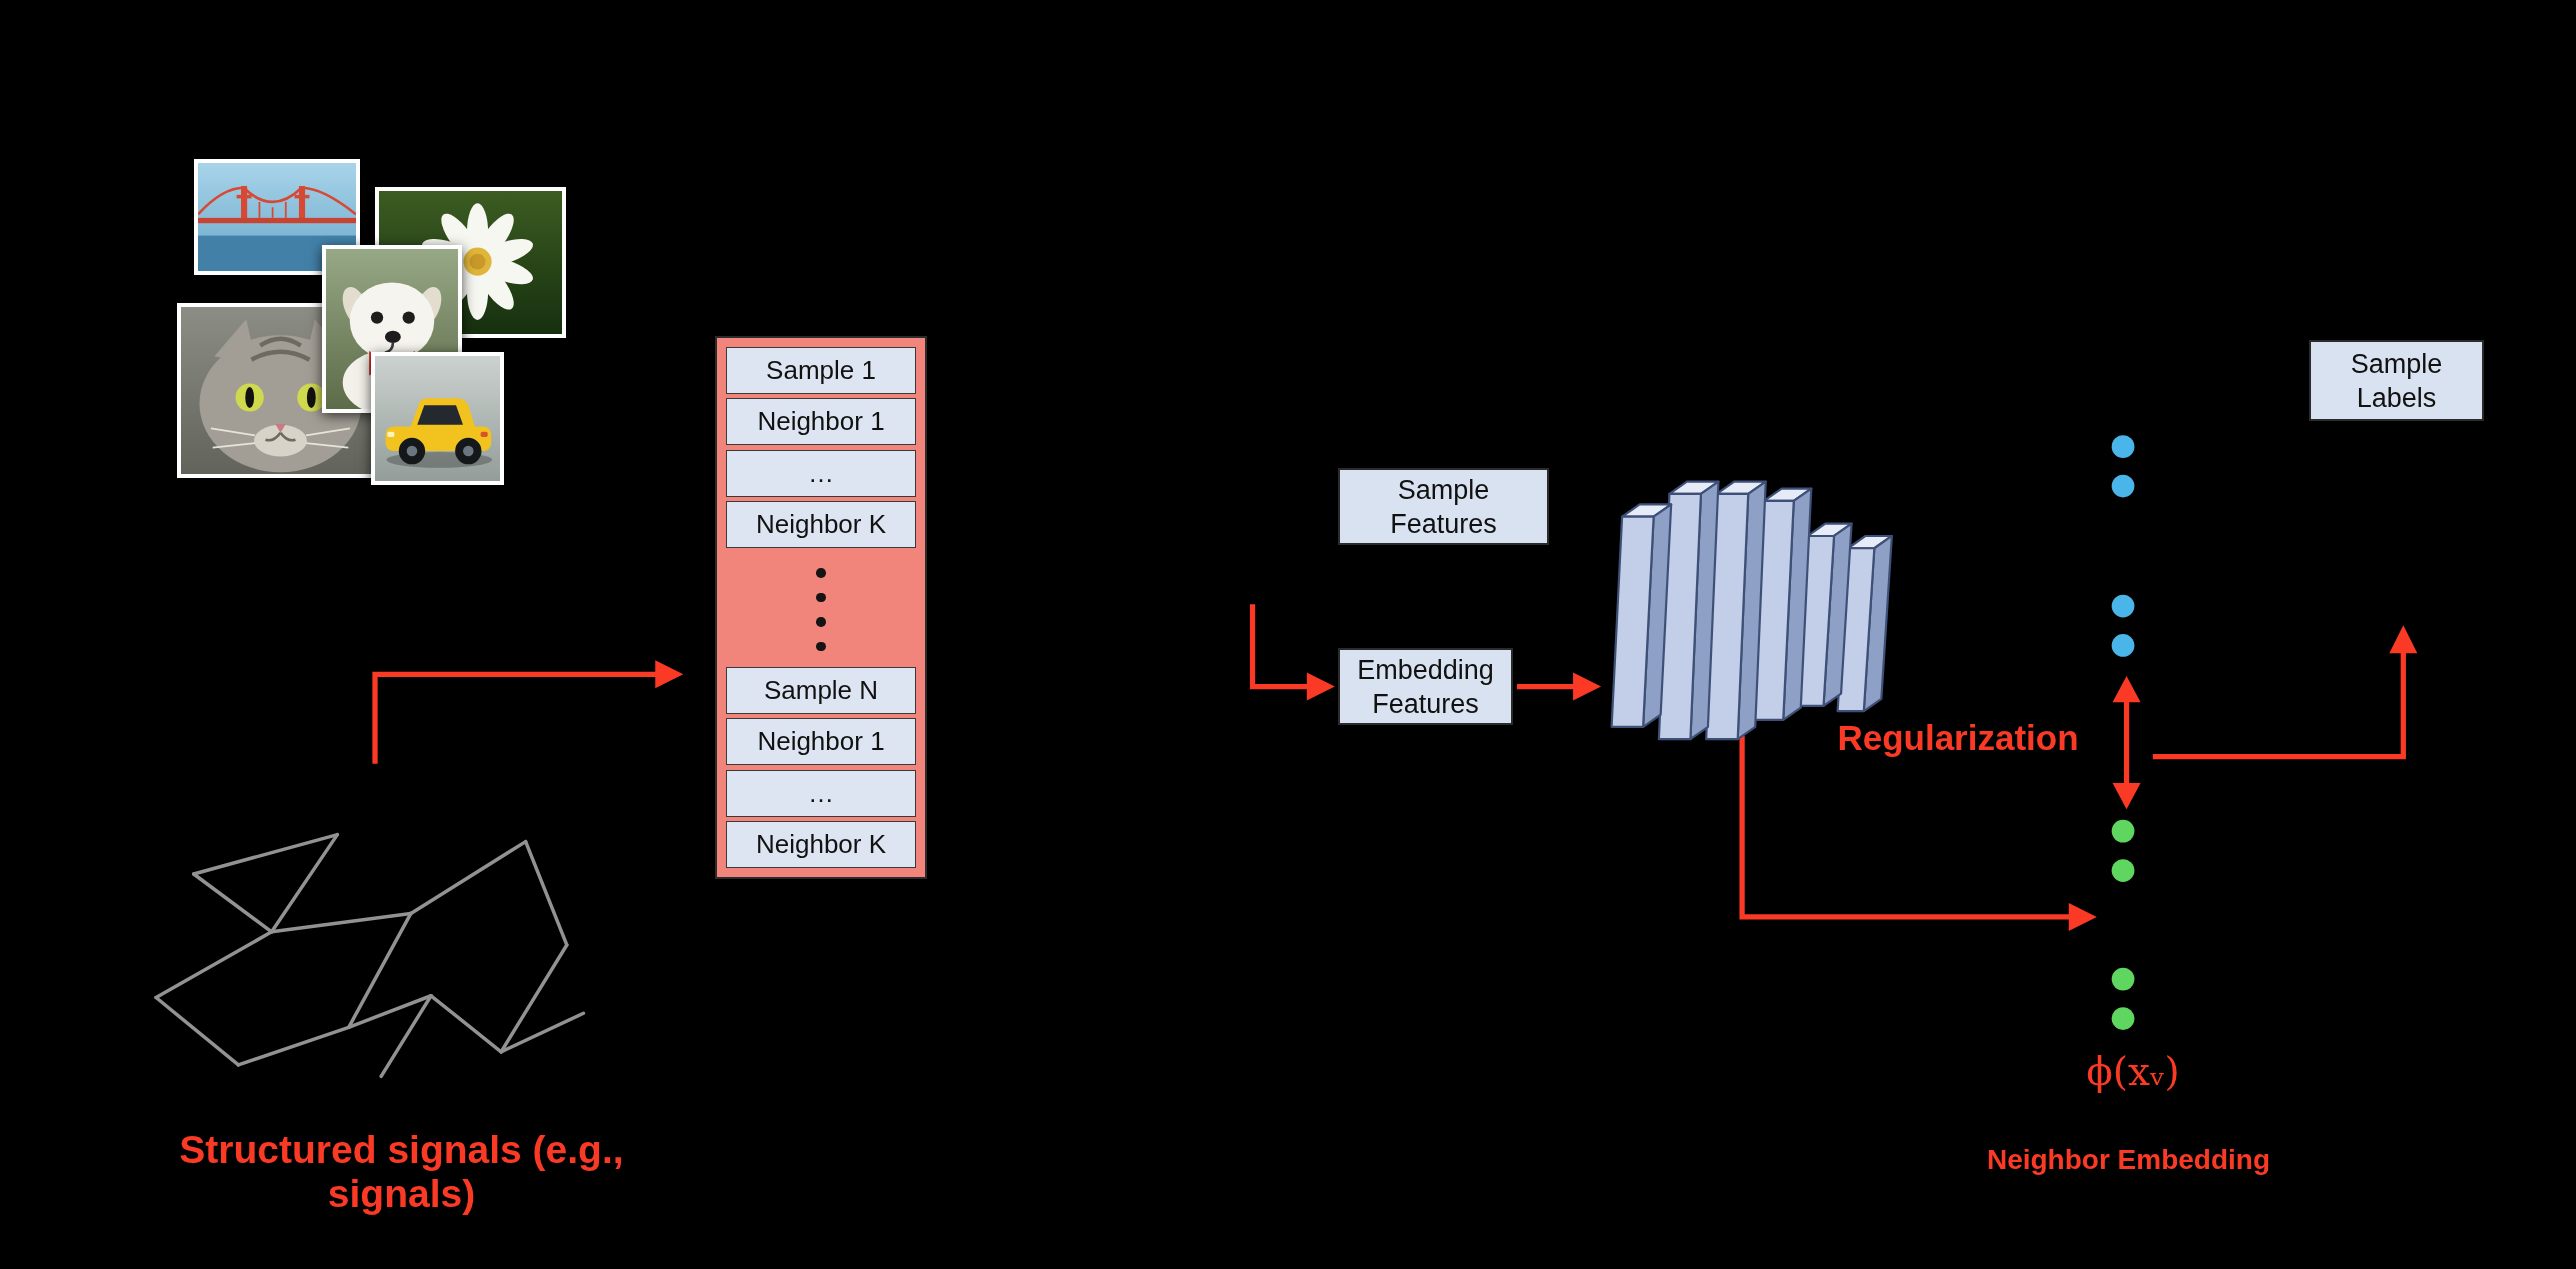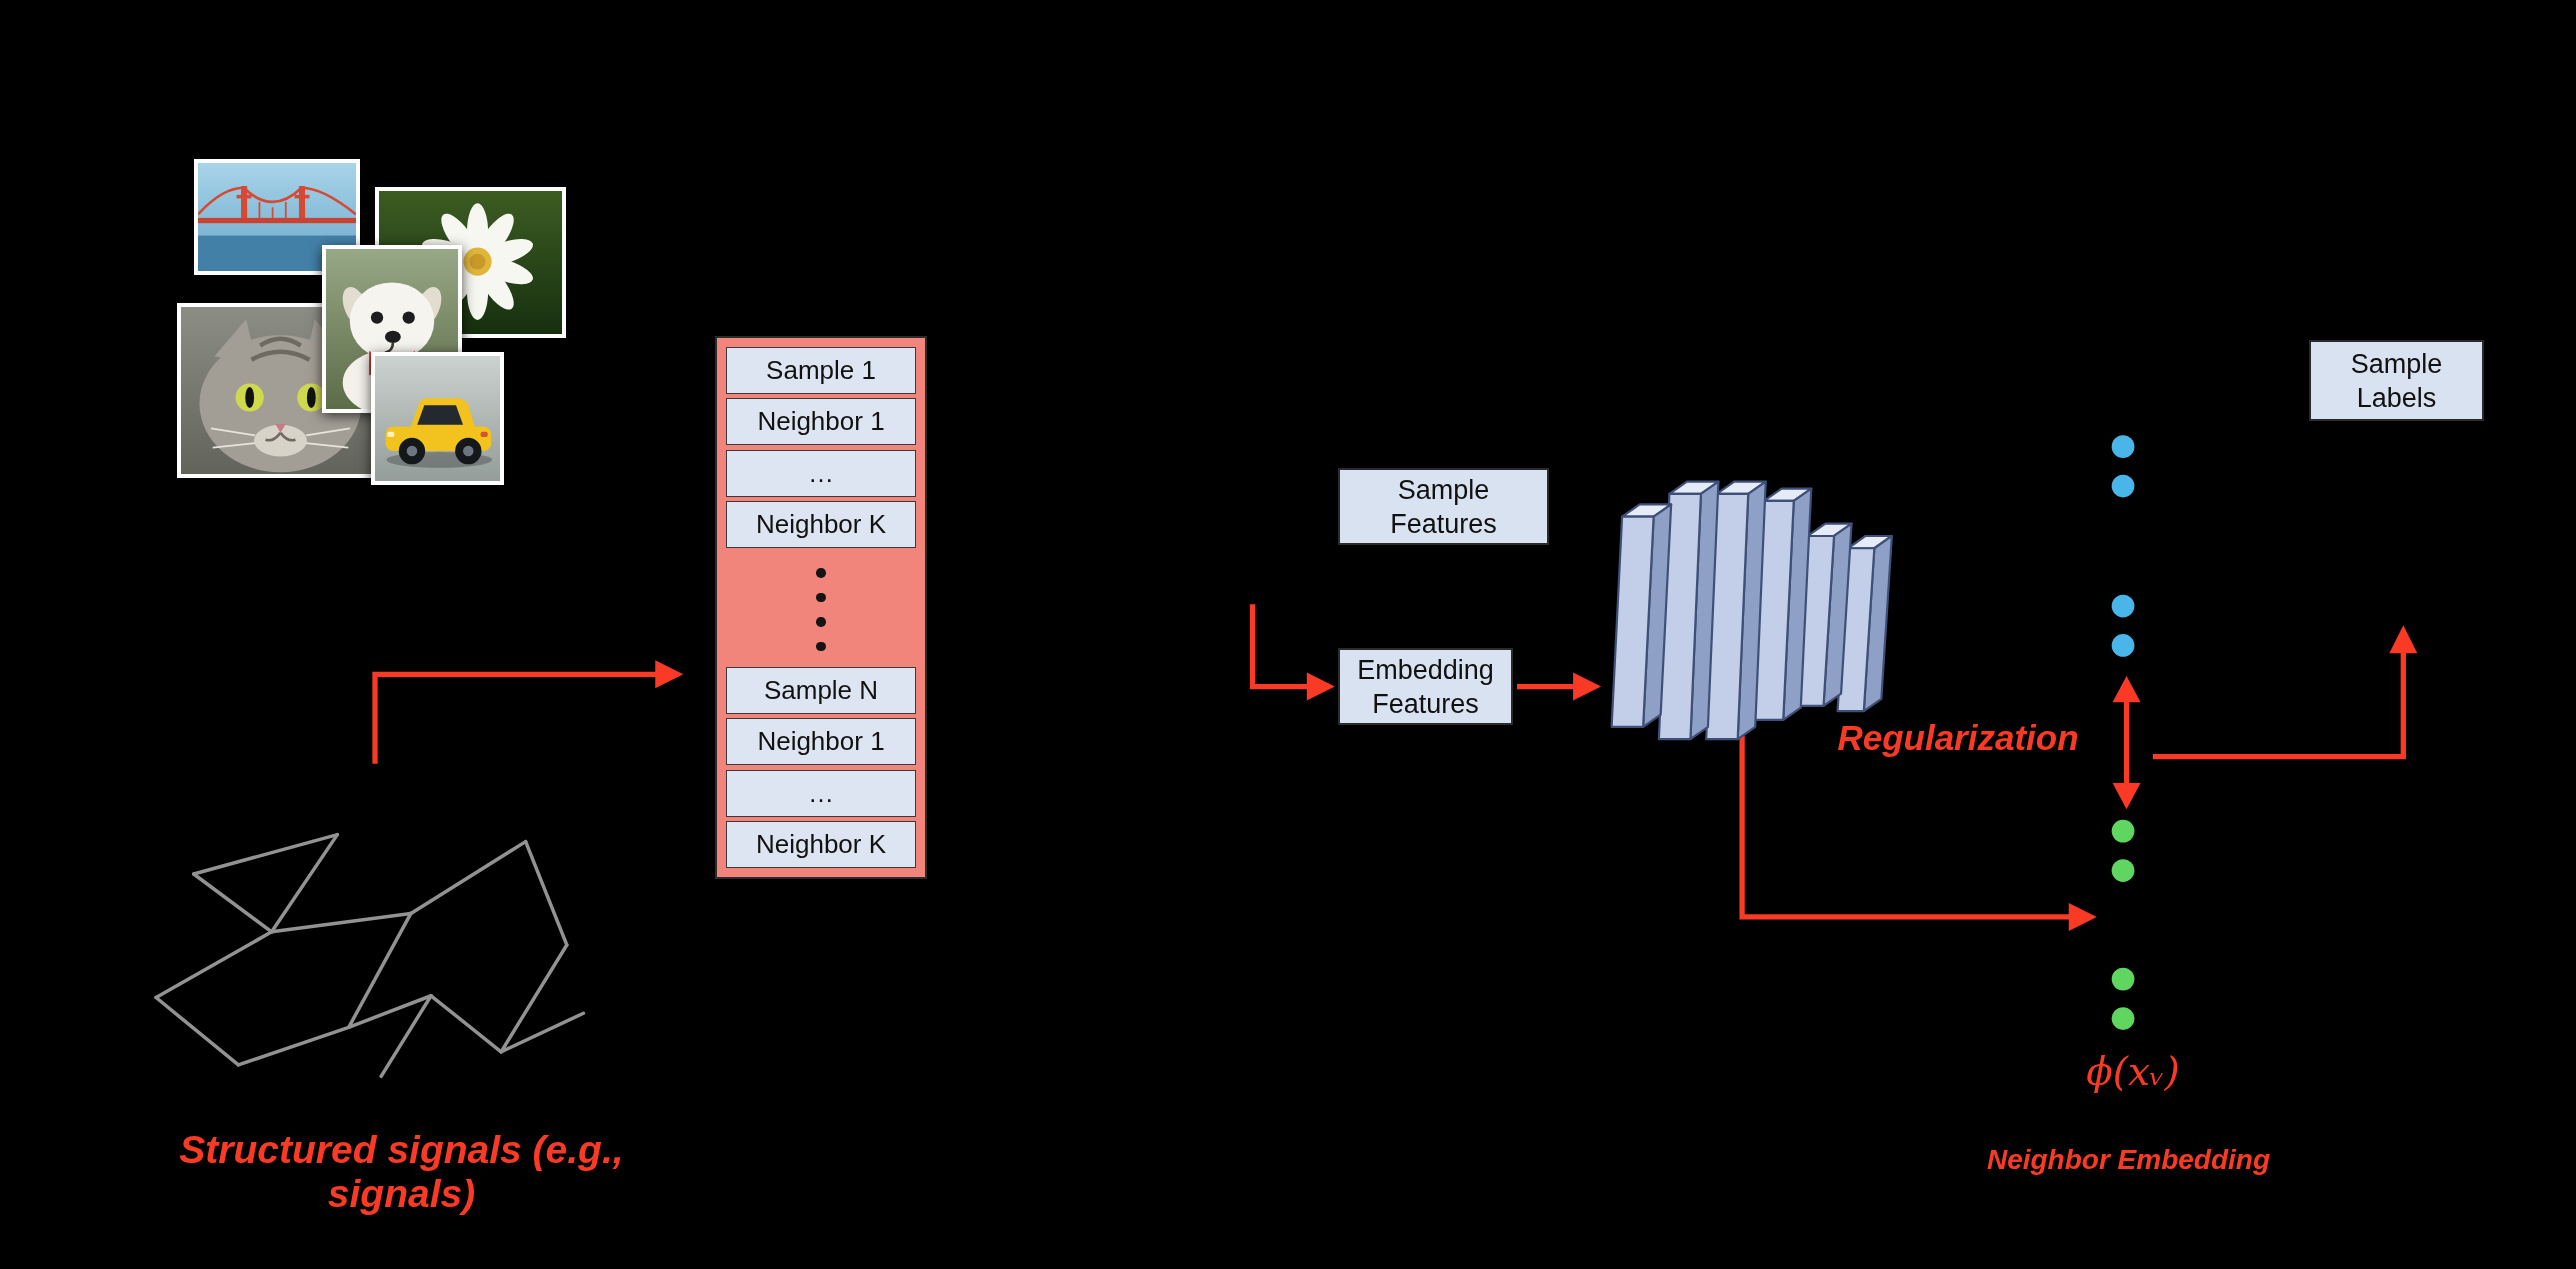--- a/index.html
+++ b/index.html
@@ -51,7 +51,7 @@
   .box-sample-labels     { left:2309px; top:340px; width:175px; height:81px; }
 
   
-  .label { position:absolute; color:#fb3a26; font-weight:bold; text-align:center; z-index:9;font-style:italic; }
+  .label { position:absolute; color:#fb3a26; font-weight:bold; text-align:center; z-index:9; }
   .label-structured     { left:117px;  top:1128px; width:569px; font-size:39px; }
   .label-regularization { left:1822px; top:718px;  width:272px; font-size:35px; }
   .label-phi            { left:2050px; top:1049px; width:166px; font-size:39px;

